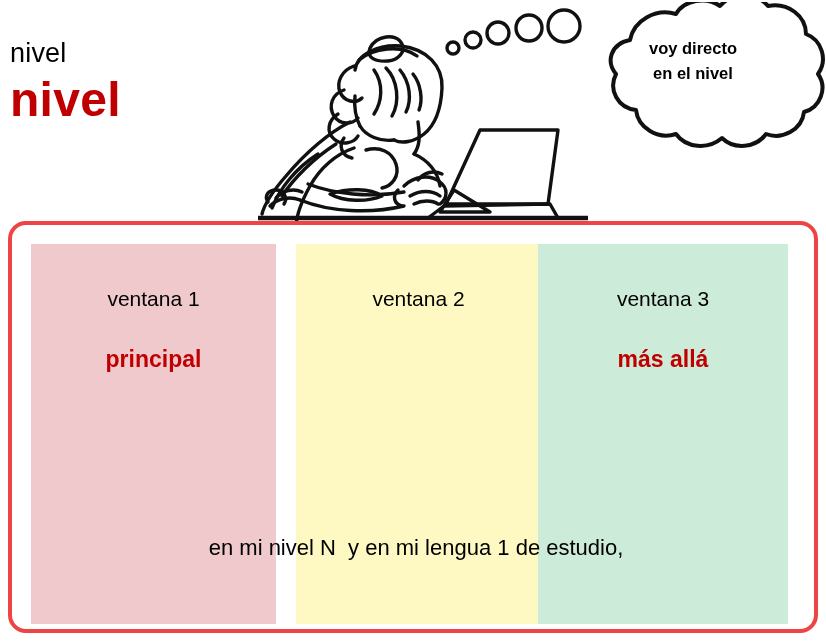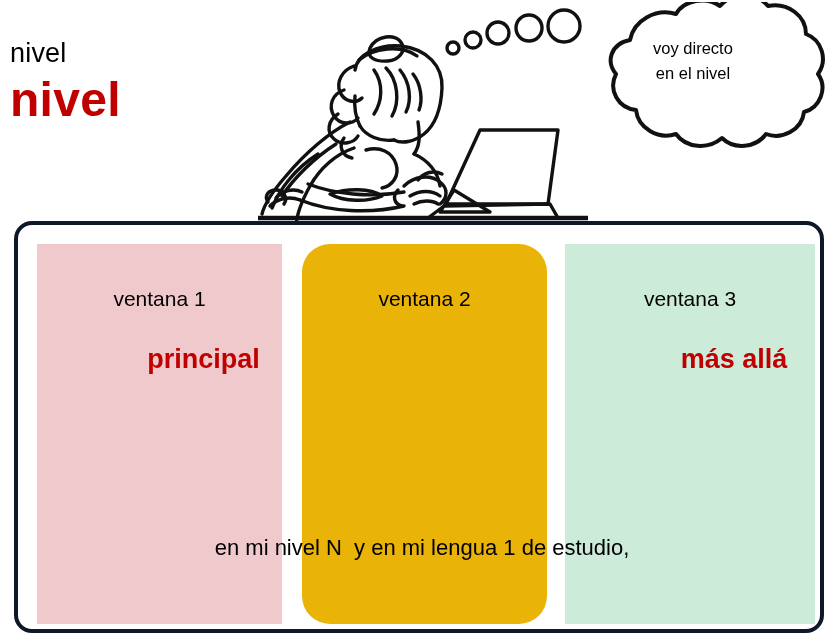--- a/index.html
+++ b/index.html
@@ -67,6 +67,7 @@
     line-height: 25px;
     color: #000000;
     pointer-events: none;
+    font-weight: bold;
   }
   #bubble-text .bl { display: block; }
 

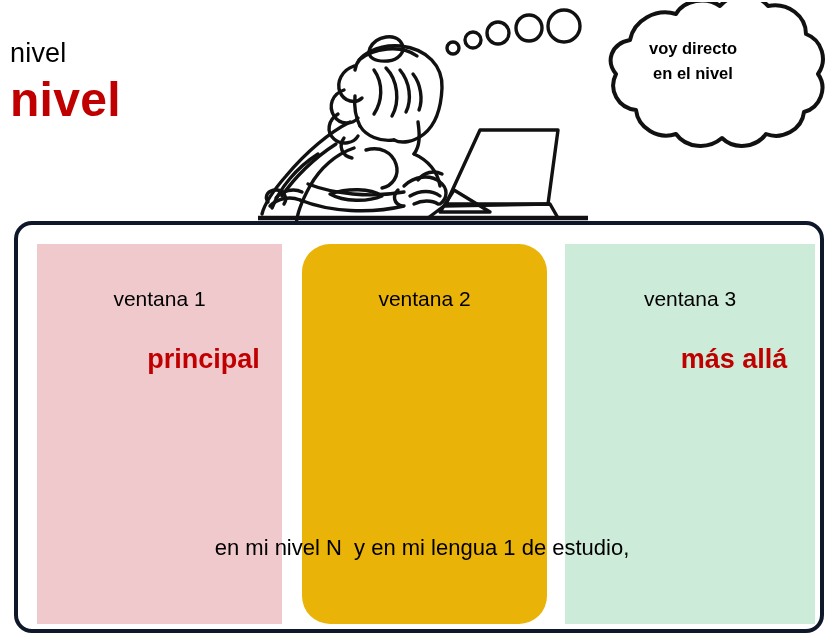--- a/index.html
+++ b/index.html
@@ -79,10 +79,9 @@
     width: 810px;
     height: 412px;
     box-sizing: border-box;
-    border: 4px solid #0f172a;
+    border: 4px solid #ef4444;
     border-radius: 18px;
     background: #ffffff;
-    margin-left: 6px;
   }
 
   .window-col {

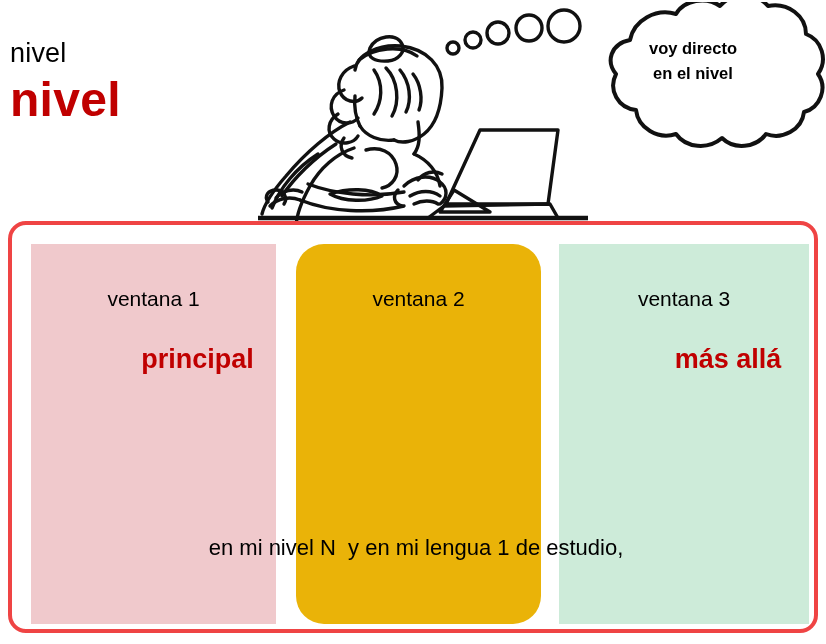--- a/index.html
+++ b/index.html
@@ -90,7 +90,7 @@
     height: 380px;
   }
   #col-1 { left: 19px;  width: 245px; background: #f0c9cc; }
-  #col-2 { left: 284px; width: 245px; background: #eab308; border-radius: 28px; }
+  #col-2 { left: 284px; width: 245px; background: #fef9c3; }
   #col-3 { left: 547px; width: 250px; background: #cdebd9; }
 
   .col-head {

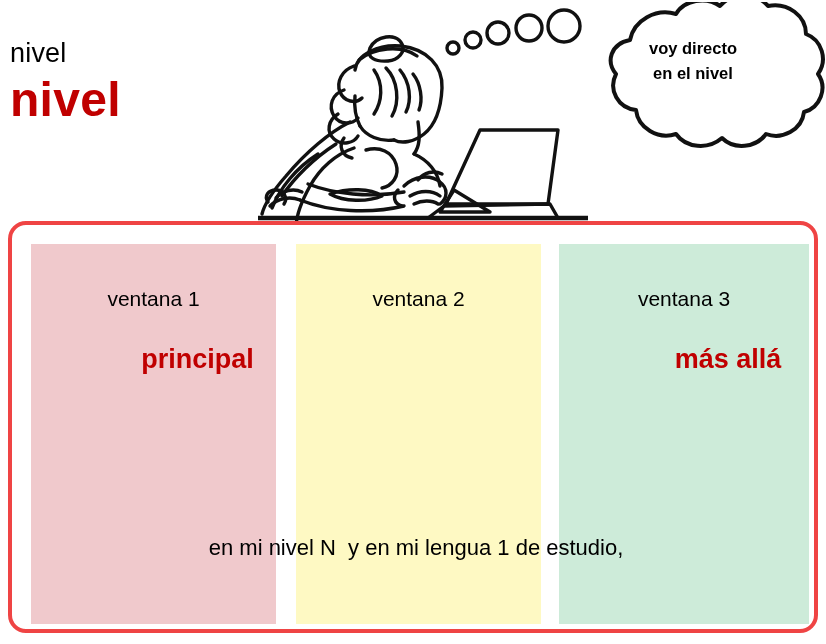--- a/index.html
+++ b/index.html
@@ -91,7 +91,7 @@
   }
   #col-1 { left: 19px;  width: 245px; background: #f0c9cc; }
   #col-2 { left: 284px; width: 245px; background: #fef9c3; }
-  #col-3 { left: 547px; width: 250px; background: #cdebd9; }
+  #col-3 { left: 526px; width: 250px; background: #cdebd9; }
 
   .col-head {
     position: absolute;

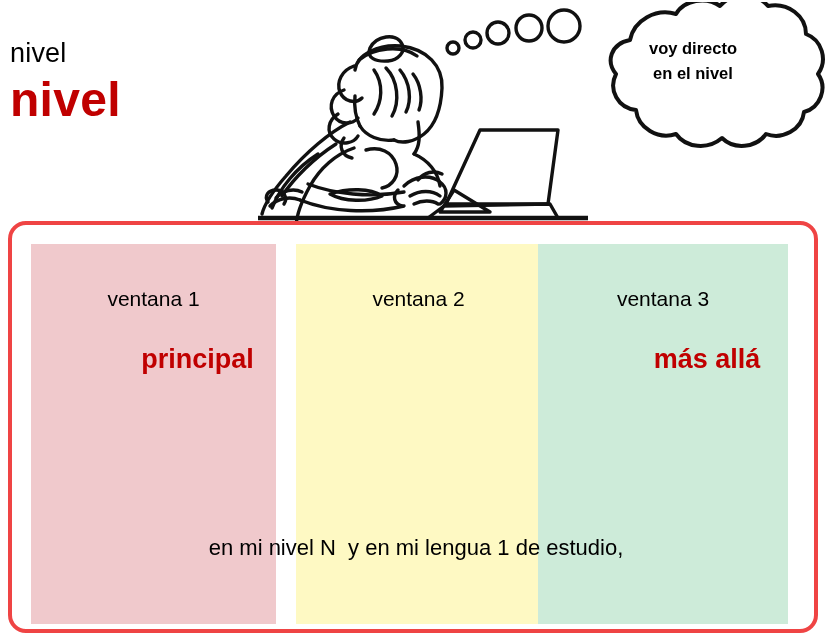--- a/index.html
+++ b/index.html
@@ -109,11 +109,10 @@
     left: 0;
     width: 100%;
     text-align: center;
-    font-size: 27px;
+    font-size: 23px;
     line-height: 30px;
     font-weight: bold;
     color: #c00000;
-    padding-left: 44px;
   }
 
   

